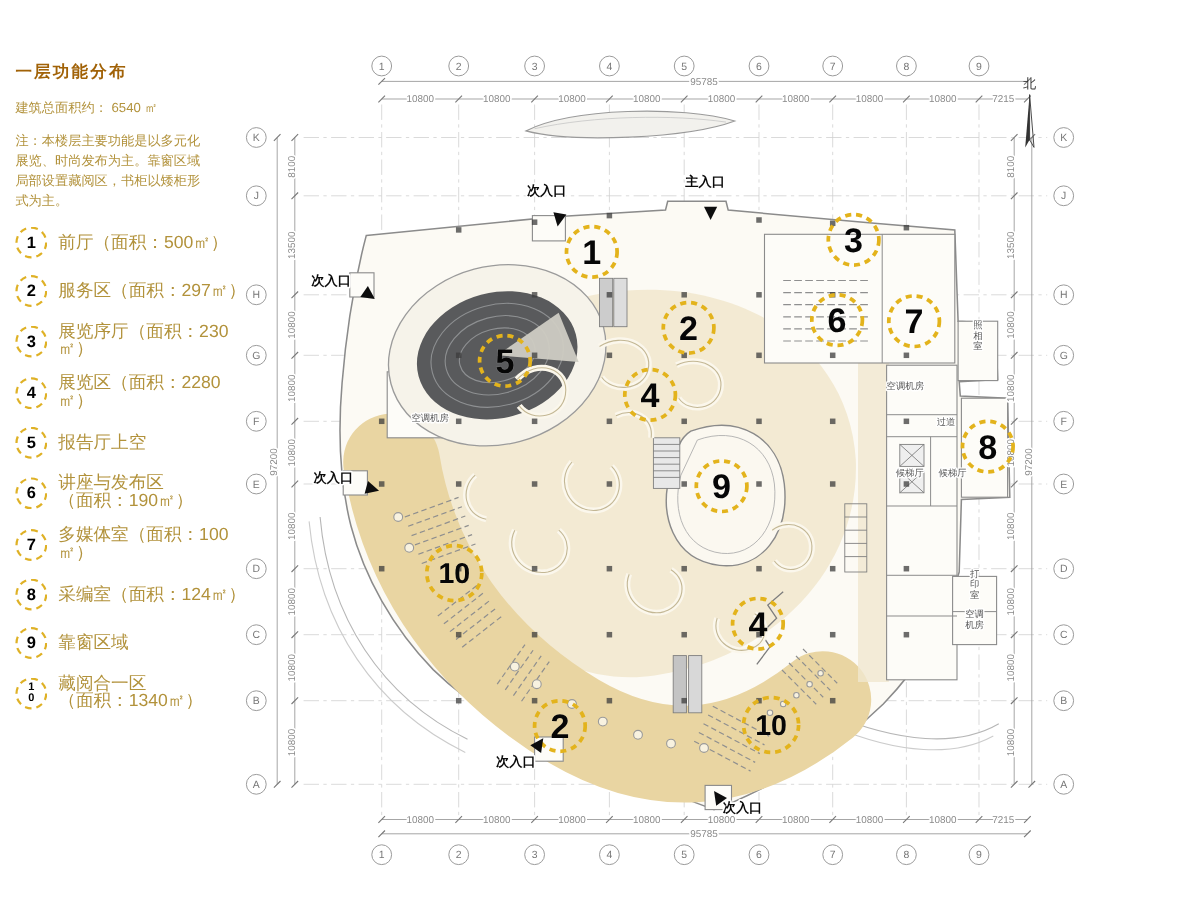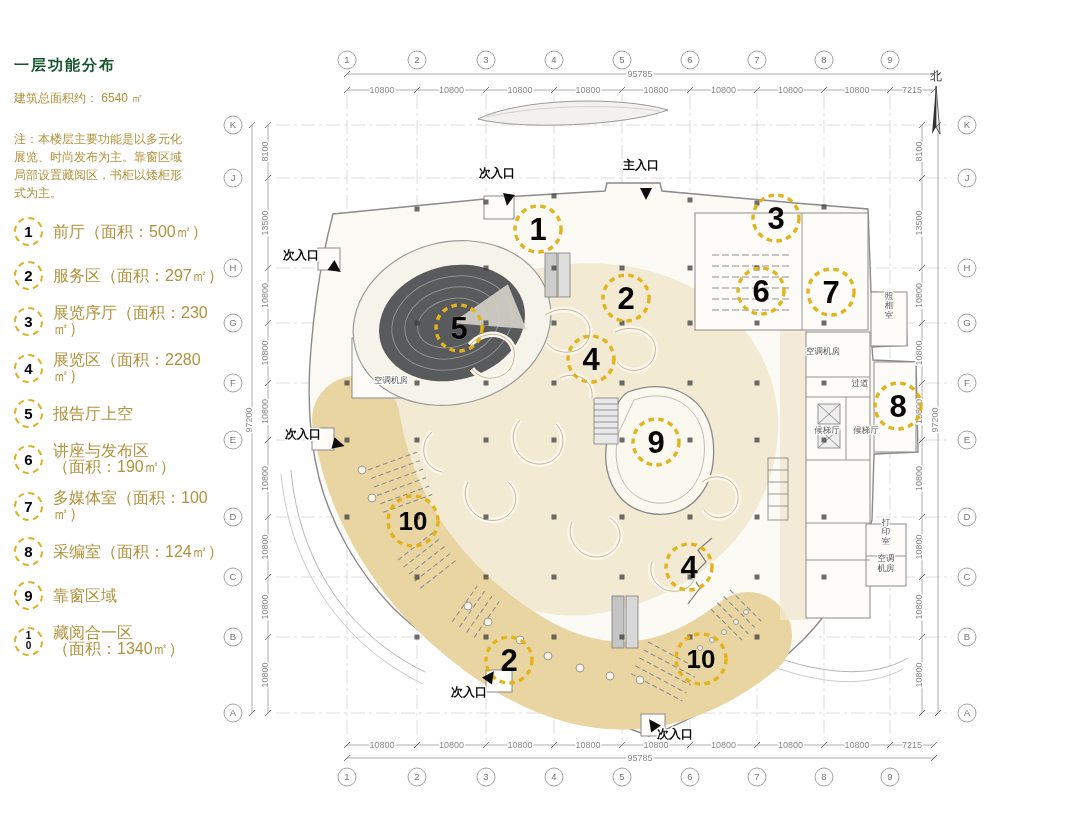--- a/index.html
+++ b/index.html
@@ -5,7 +5,7 @@
   html,body{margin:0;padding:0;background:#fff;}
   body{width:1080px;height:828px;position:relative;font-family:"Liberation Sans",sans-serif;overflow:hidden;}
   #legend{position:absolute;left:14px;top:56px;width:216px;color:#b2923b;z-index:2;}
-  #legend h1{font-size:15px;font-weight:bold;letter-spacing:2px;margin:0 0 14px;color:#14532d;}
+  #legend h1{font-size:15px;font-weight:bold;letter-spacing:2px;margin:0 0 14px;color:#a16207;}
   .stat{font-size:12px;line-height:19px;white-space:nowrap;}
   #legend-note{margin-top:22px;font-size:12px;line-height:18px;}
   .item{display:flex;align-items:center;margin-top:15px;min-height:28px;}

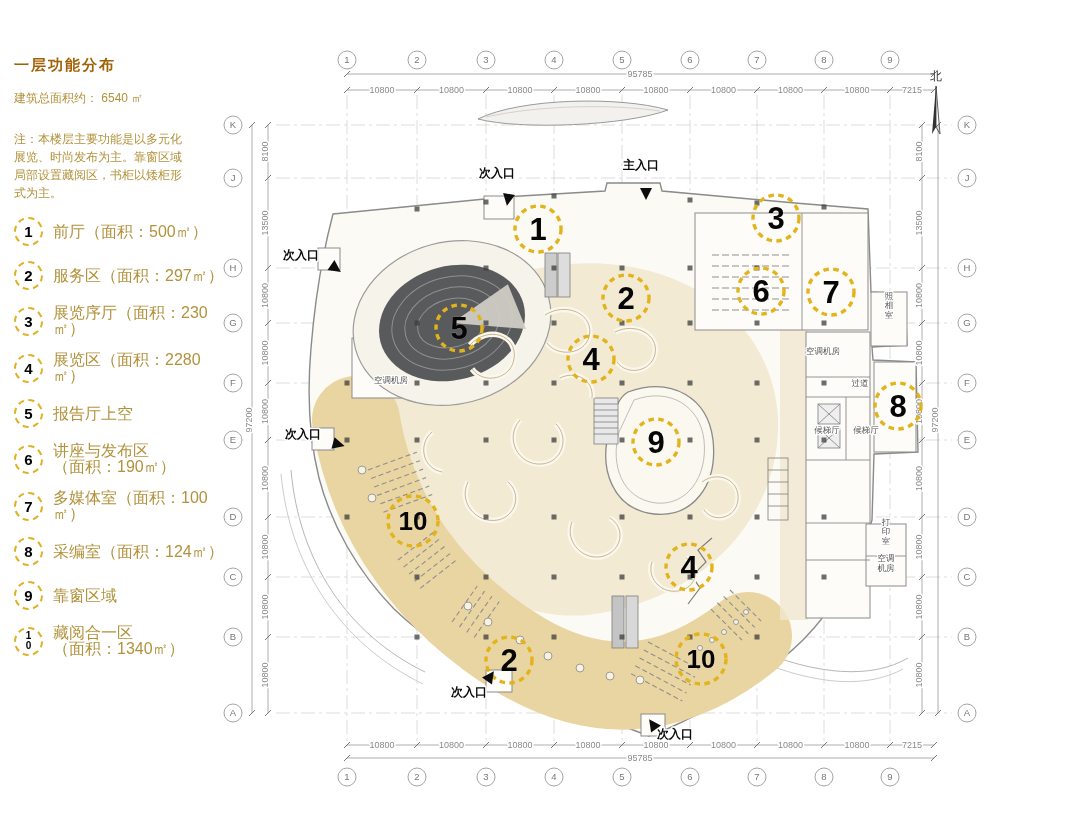--- a/index.html
+++ b/index.html
@@ -7,7 +7,7 @@
   #legend{position:absolute;left:14px;top:56px;width:216px;color:#b2923b;z-index:2;}
   #legend h1{font-size:15px;font-weight:bold;letter-spacing:2px;margin:0 0 14px;color:#a16207;}
   .stat{font-size:12px;line-height:19px;white-space:nowrap;}
-  #legend-note{margin-top:22px;font-size:12px;line-height:18px;}
+  #legend-note{margin-top:11px;font-size:12px;line-height:18px;}
   .item{display:flex;align-items:center;margin-top:15px;min-height:28px;}
   .badge{width:25px;height:25px;border:2.5px dashed #dfb125;border-radius:50%;display:flex;flex-direction:column;align-items:center;justify-content:center;color:#000;font-weight:bold;font-size:15px;flex:0 0 auto;margin-right:10px;line-height:1;background:#fff;}
   .badge.two{font-size:10px;}

